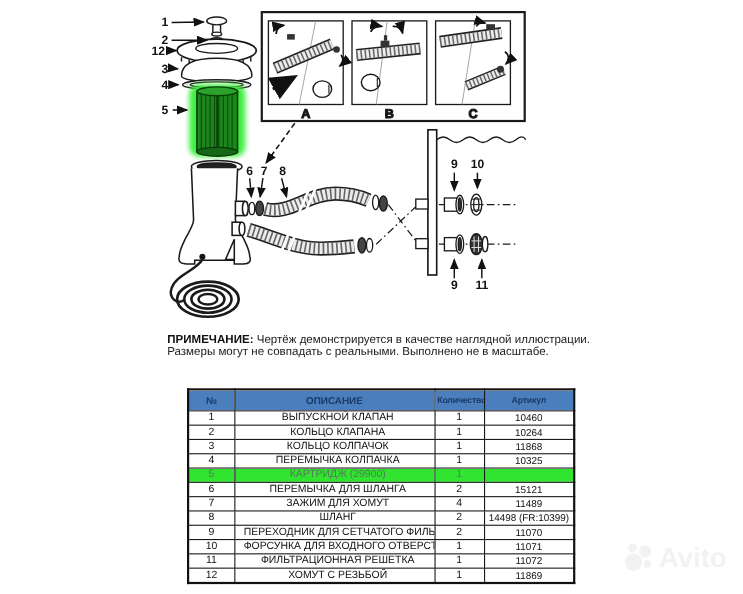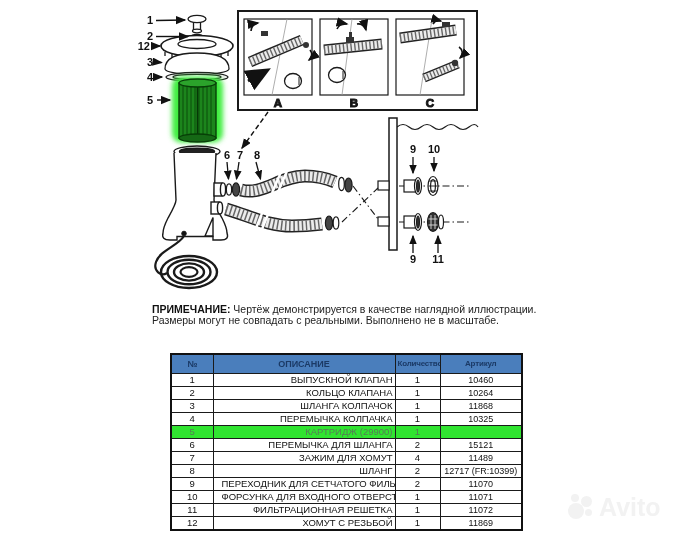--- a/index.html
+++ b/index.html
@@ -24,7 +24,7 @@
   .parts-table th.small{font-size:8px;letter-spacing:-0.2px;}
   .parts-table tbody tr{height:13px;}
   .parts-table td{text-align:center;line-height:12px;}
-  .parts-table td.desc{text-align:right;padding-left:8px;}
+  .parts-table td.desc{text-align:center;padding-left:8px;}
   .parts-table td.art{font-size:9px;margin-top:31px;}
   .parts-table tr.highlight td{background:var(--highlight-row,#30e430);color:#567a57;}
   

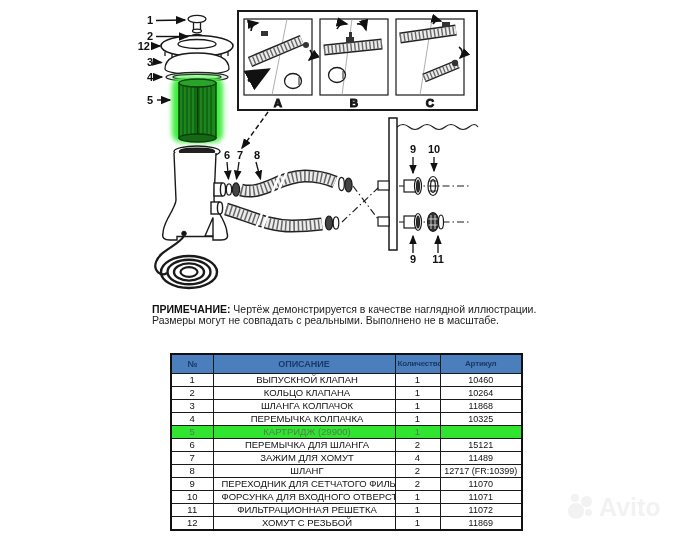--- a/index.html
+++ b/index.html
@@ -308,7 +308,7 @@
 
         <tr>
           <td class="num">3</td>
-          <td class="desc">ШЛАНГА КОЛПАЧОК</td>
+          <td class="desc">КОЛЬЦО КОЛПАЧОК</td>
           <td class="qty">1</td>
           <td class="art">11868</td>
         </tr>

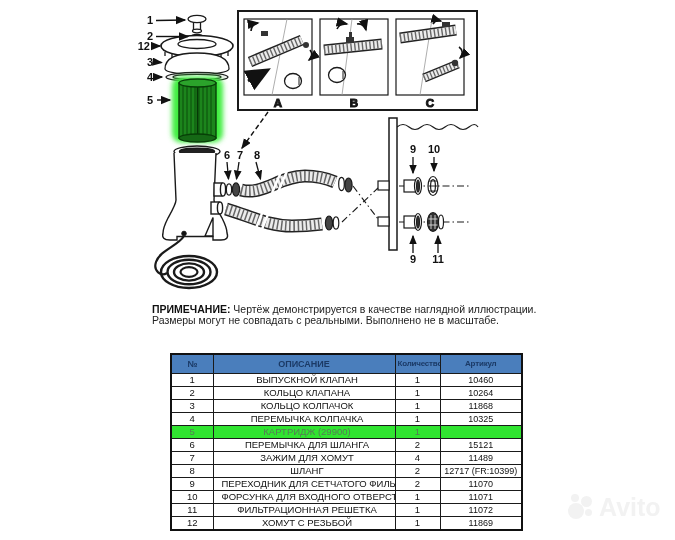--- a/index.html
+++ b/index.html
@@ -345,7 +345,7 @@
           <td class="num">8</td>
           <td class="desc">ШЛАНГ</td>
           <td class="qty">2</td>
-          <td class="art">12717 (FR:10399)</td>
+          <td class="art">14498 (FR:10399)</td>
         </tr>
 
         <tr>

